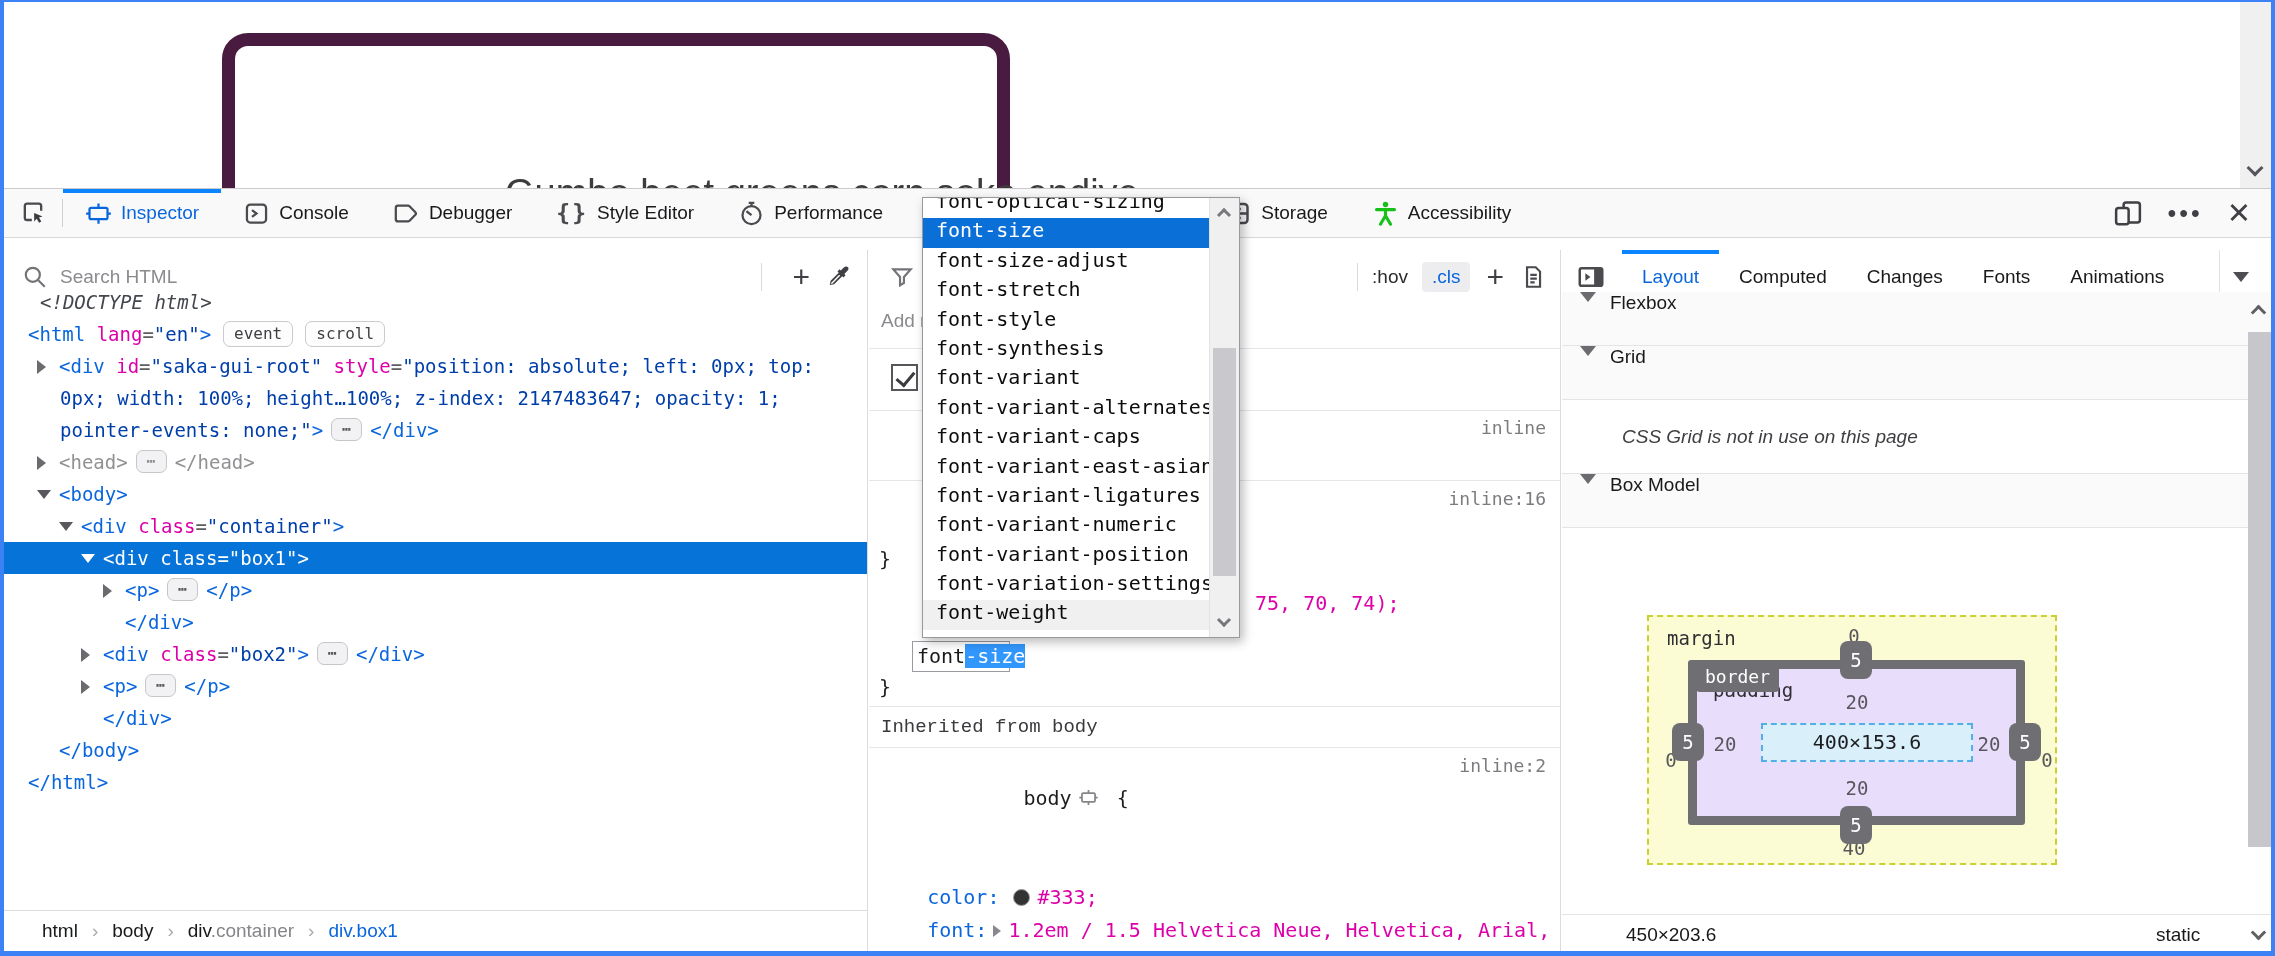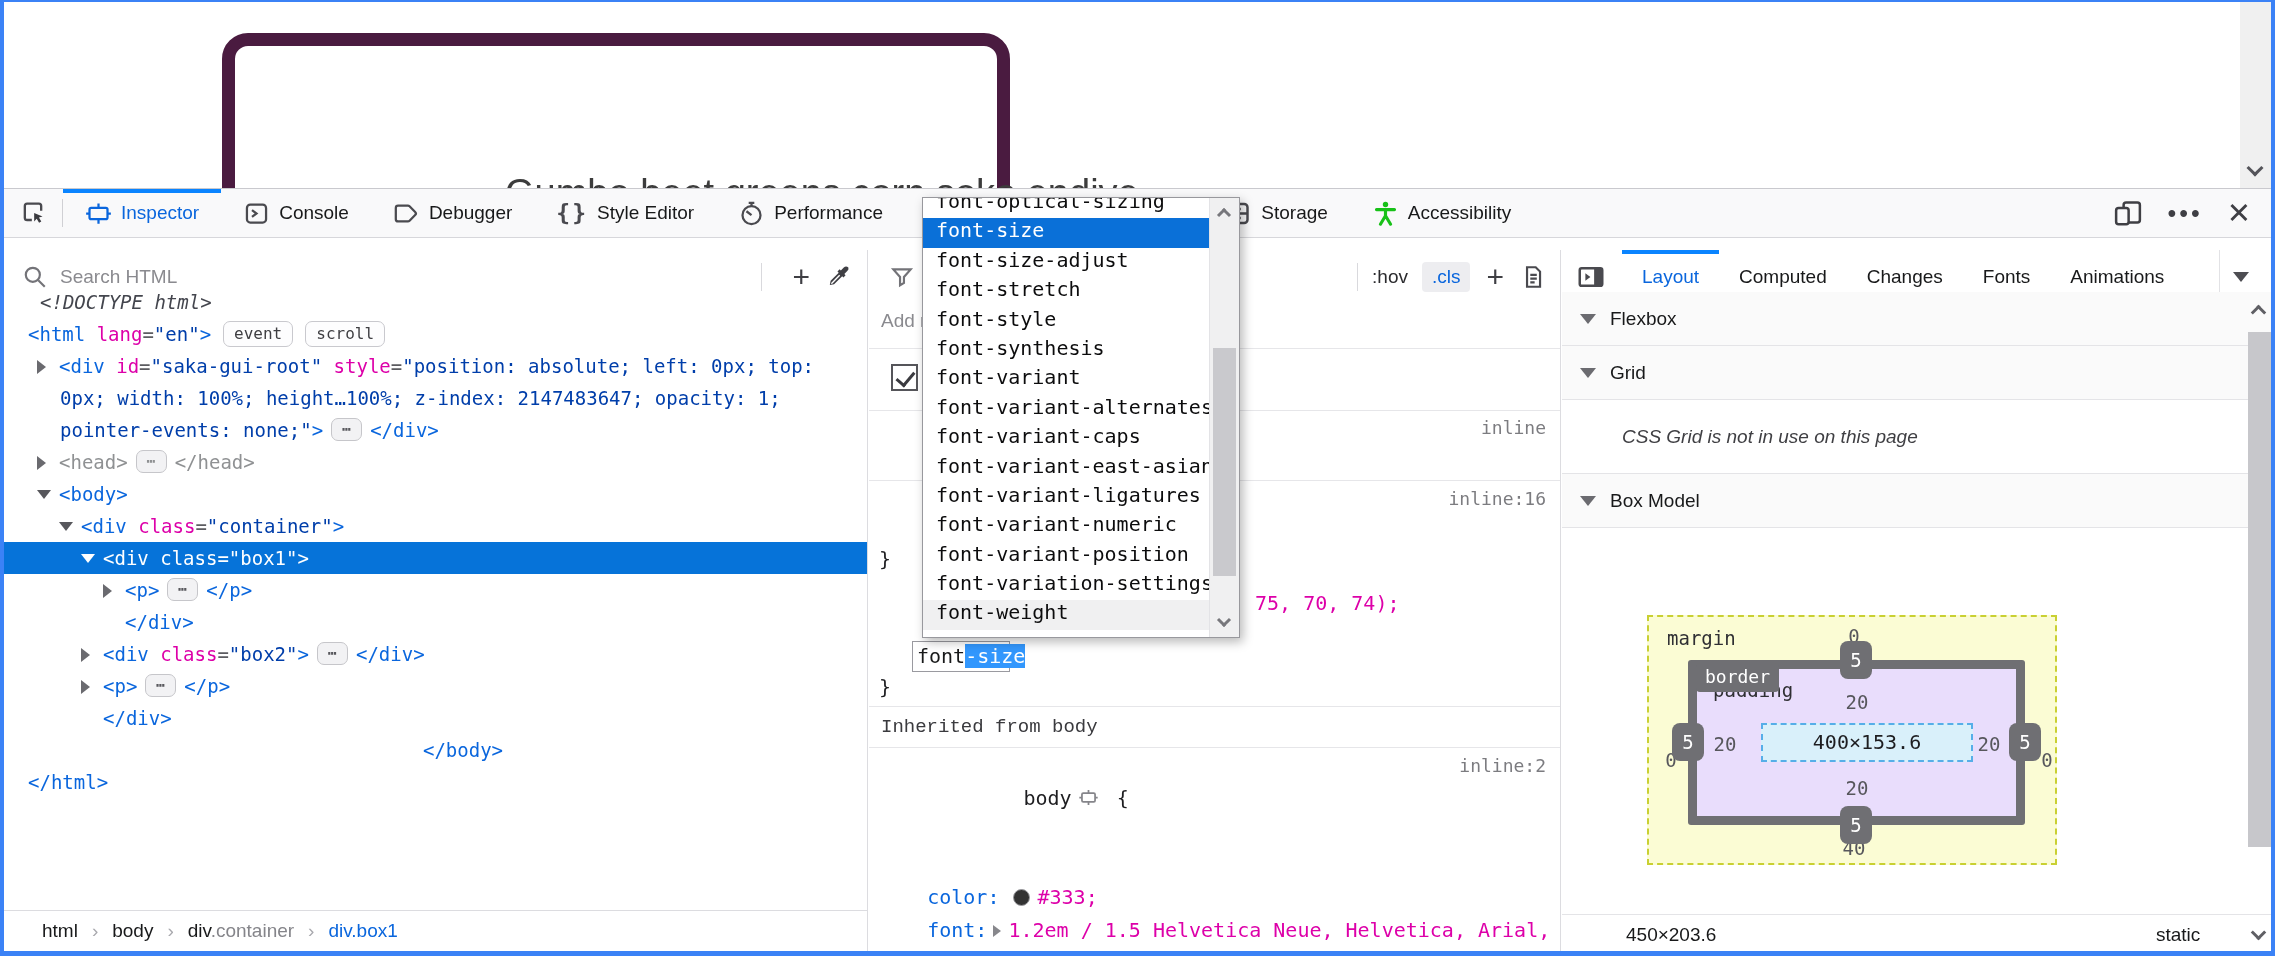--- a/index.html
+++ b/index.html
@@ -91,7 +91,7 @@
 
   
   .layout-panel{position:absolute;left:1558px;right:0;top:103px;bottom:0;background:#fff;overflow:hidden}
-  .lp-h{height:54px;background:#fafafa;border-bottom:1px solid #e4e4e7;display:flex;align-items:center;padding-left:18px;gap:14px;font-size:19px;color:#18191a}
+  .lp-h{height:54px;background:#fafafa;border-bottom:1px solid #e4e4e7;display:flex;align-items:flex-start;padding-left:18px;gap:14px;font-size:19px;color:#18191a}
   .lp-h .tri{width:0;height:0;border-left:8px solid transparent;border-right:8px solid transparent;border-top:10px solid #6b6b70}
   .lp-msg{height:74px;display:flex;align-items:center;padding-left:60px;font-style:italic;font-size:19px;color:#3f3f43;border-bottom:1px solid #e4e4e7;background:#fff}
   .bm-area{position:absolute;left:0;right:0;top:310px;height:312px;background:#fff}

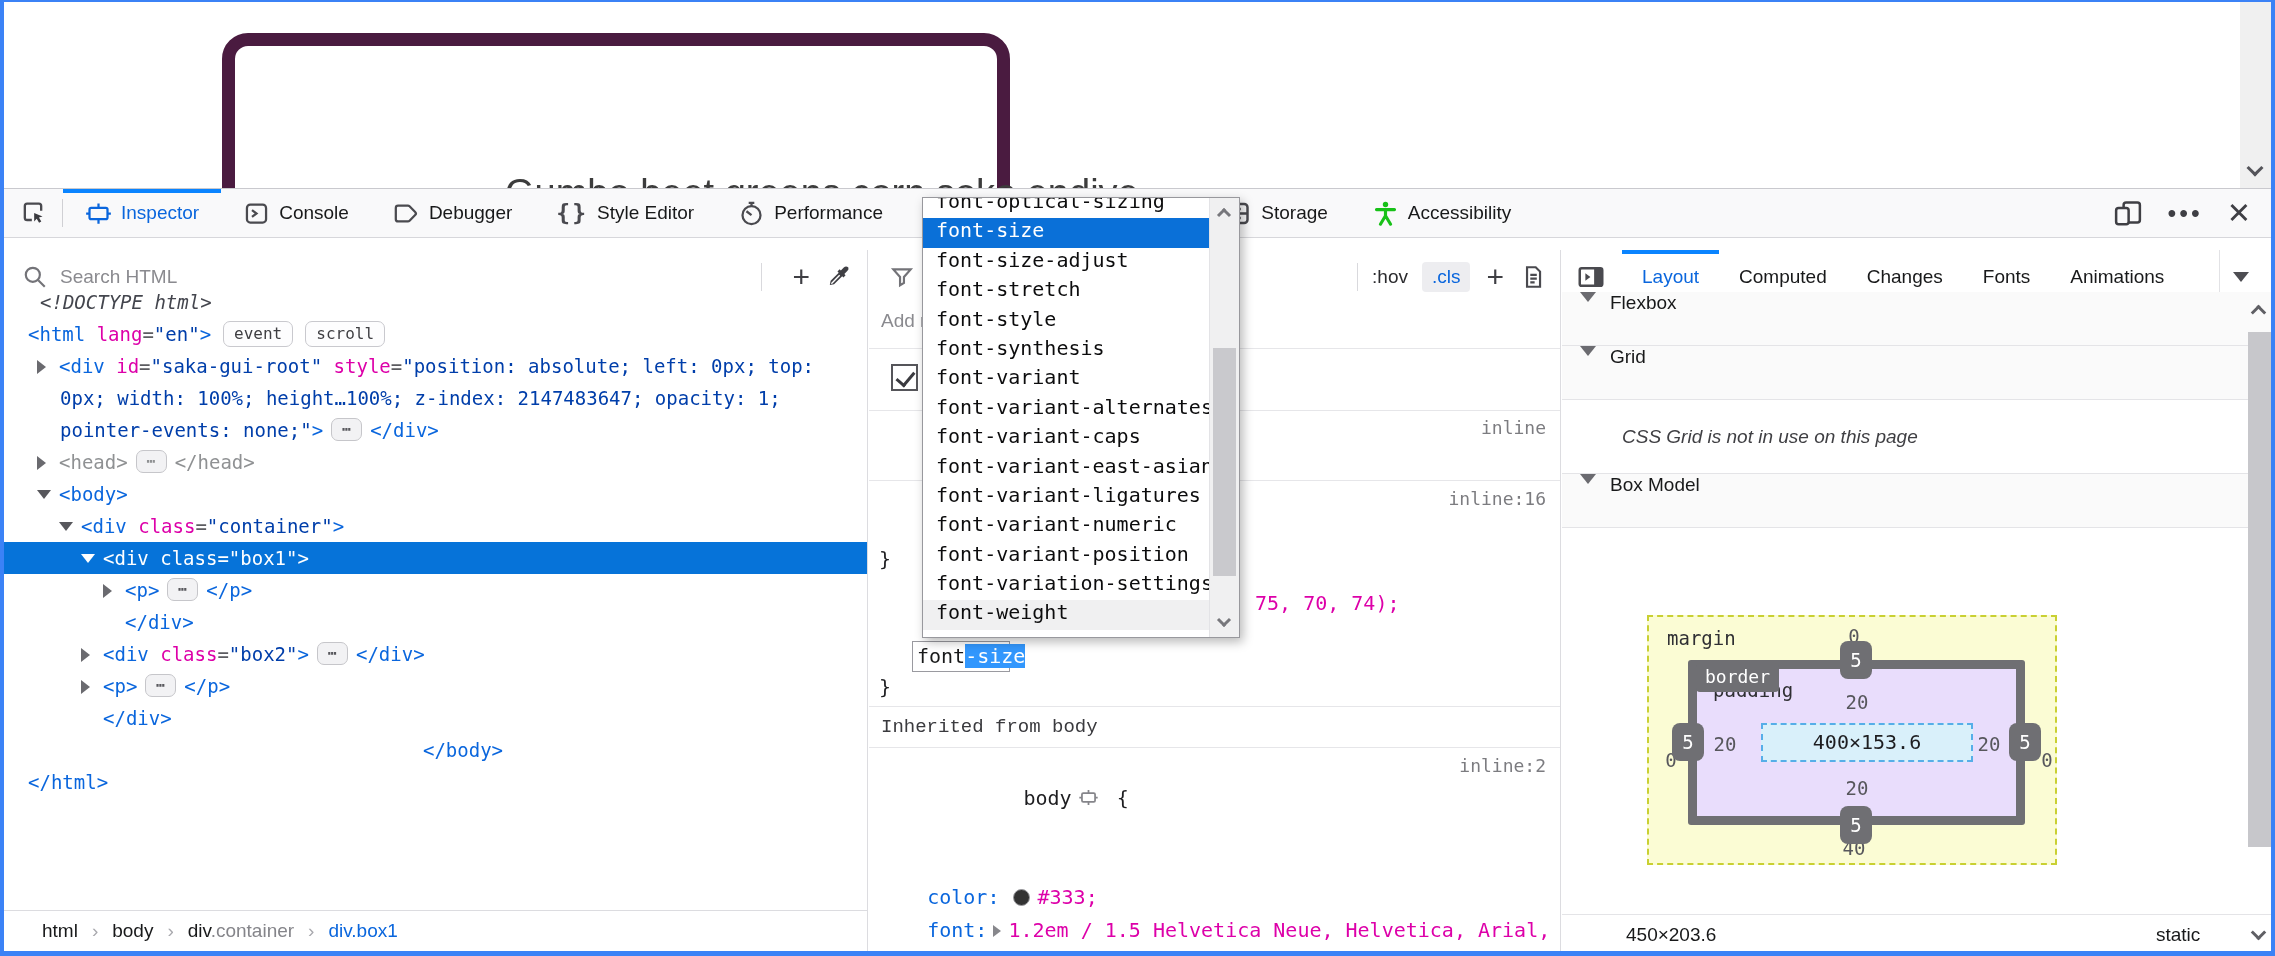--- a/index.html
+++ b/index.html
@@ -324,7 +324,7 @@
             <div class="m-row" style="padding-left: 99px;"><span class="tw closed" style="left: 77px;"></span><span class="t-tag">&lt;div</span><span class="t-attr"> class</span><span class="t-pl">=</span><span class="t-val">"box2"</span><span class="t-tag">&gt;</span><span class="pill">⋯</span><span class="t-tag">&lt;/div&gt;</span></div>
             <div class="m-row" style="padding-left: 99px;"><span class="tw closed" style="left: 77px;"></span><span class="t-tag">&lt;p&gt;</span><span class="pill">⋯</span><span class="t-tag">&lt;/p&gt;</span></div>
             <div class="m-row" style="padding-left: 99px;"><span class="t-tag">&lt;/div&gt;</span></div>
-            <div class="m-row" style="padding-left: 55px; text-align: center;"><span class="t-tag">&lt;/body&gt;</span></div>
+            <div class="m-row" style="padding-left: 55px;"><span class="t-tag">&lt;/body&gt;</span></div>
             <div class="m-row" style="padding-left: 24px;"><span class="t-tag">&lt;/html&gt;</span></div>
           </div>
         <div class="crumbs">

